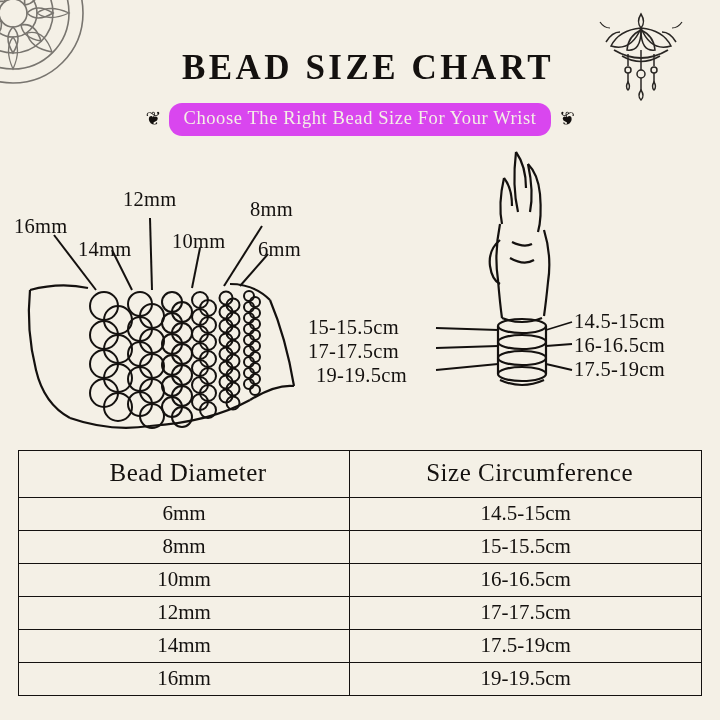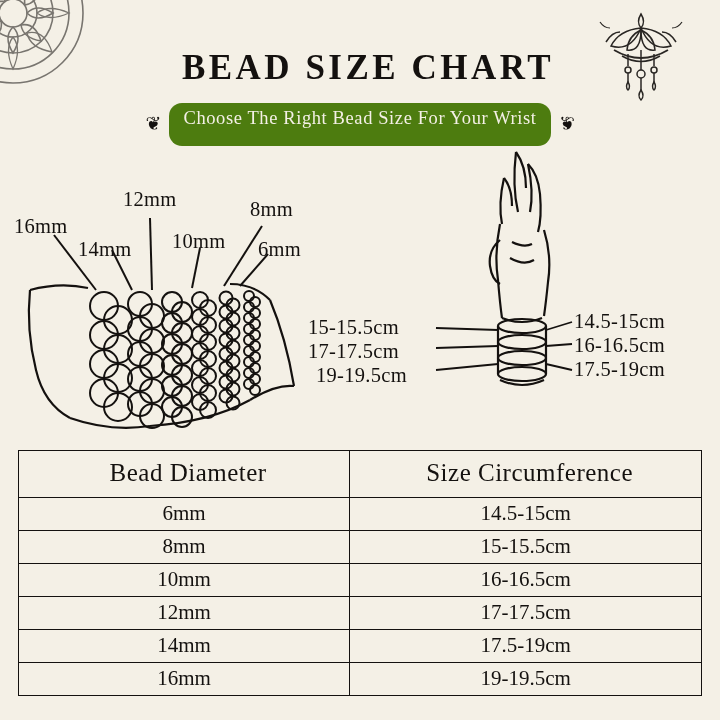--- a/index.html
+++ b/index.html
@@ -58,11 +58,11 @@
     gap: 8px;
   }
   .subtitle-pill {
-    background: #4d7c0f;
+    background: #d946ef;
     color: #f4f0e6;
     font-size: 18.5px;
     letter-spacing: 0.6px;
-    padding: 5px 14px 17px 14px;
+    padding: 5px 14px 7px 14px;
     border-radius: 13px;
     white-space: nowrap;
   }

